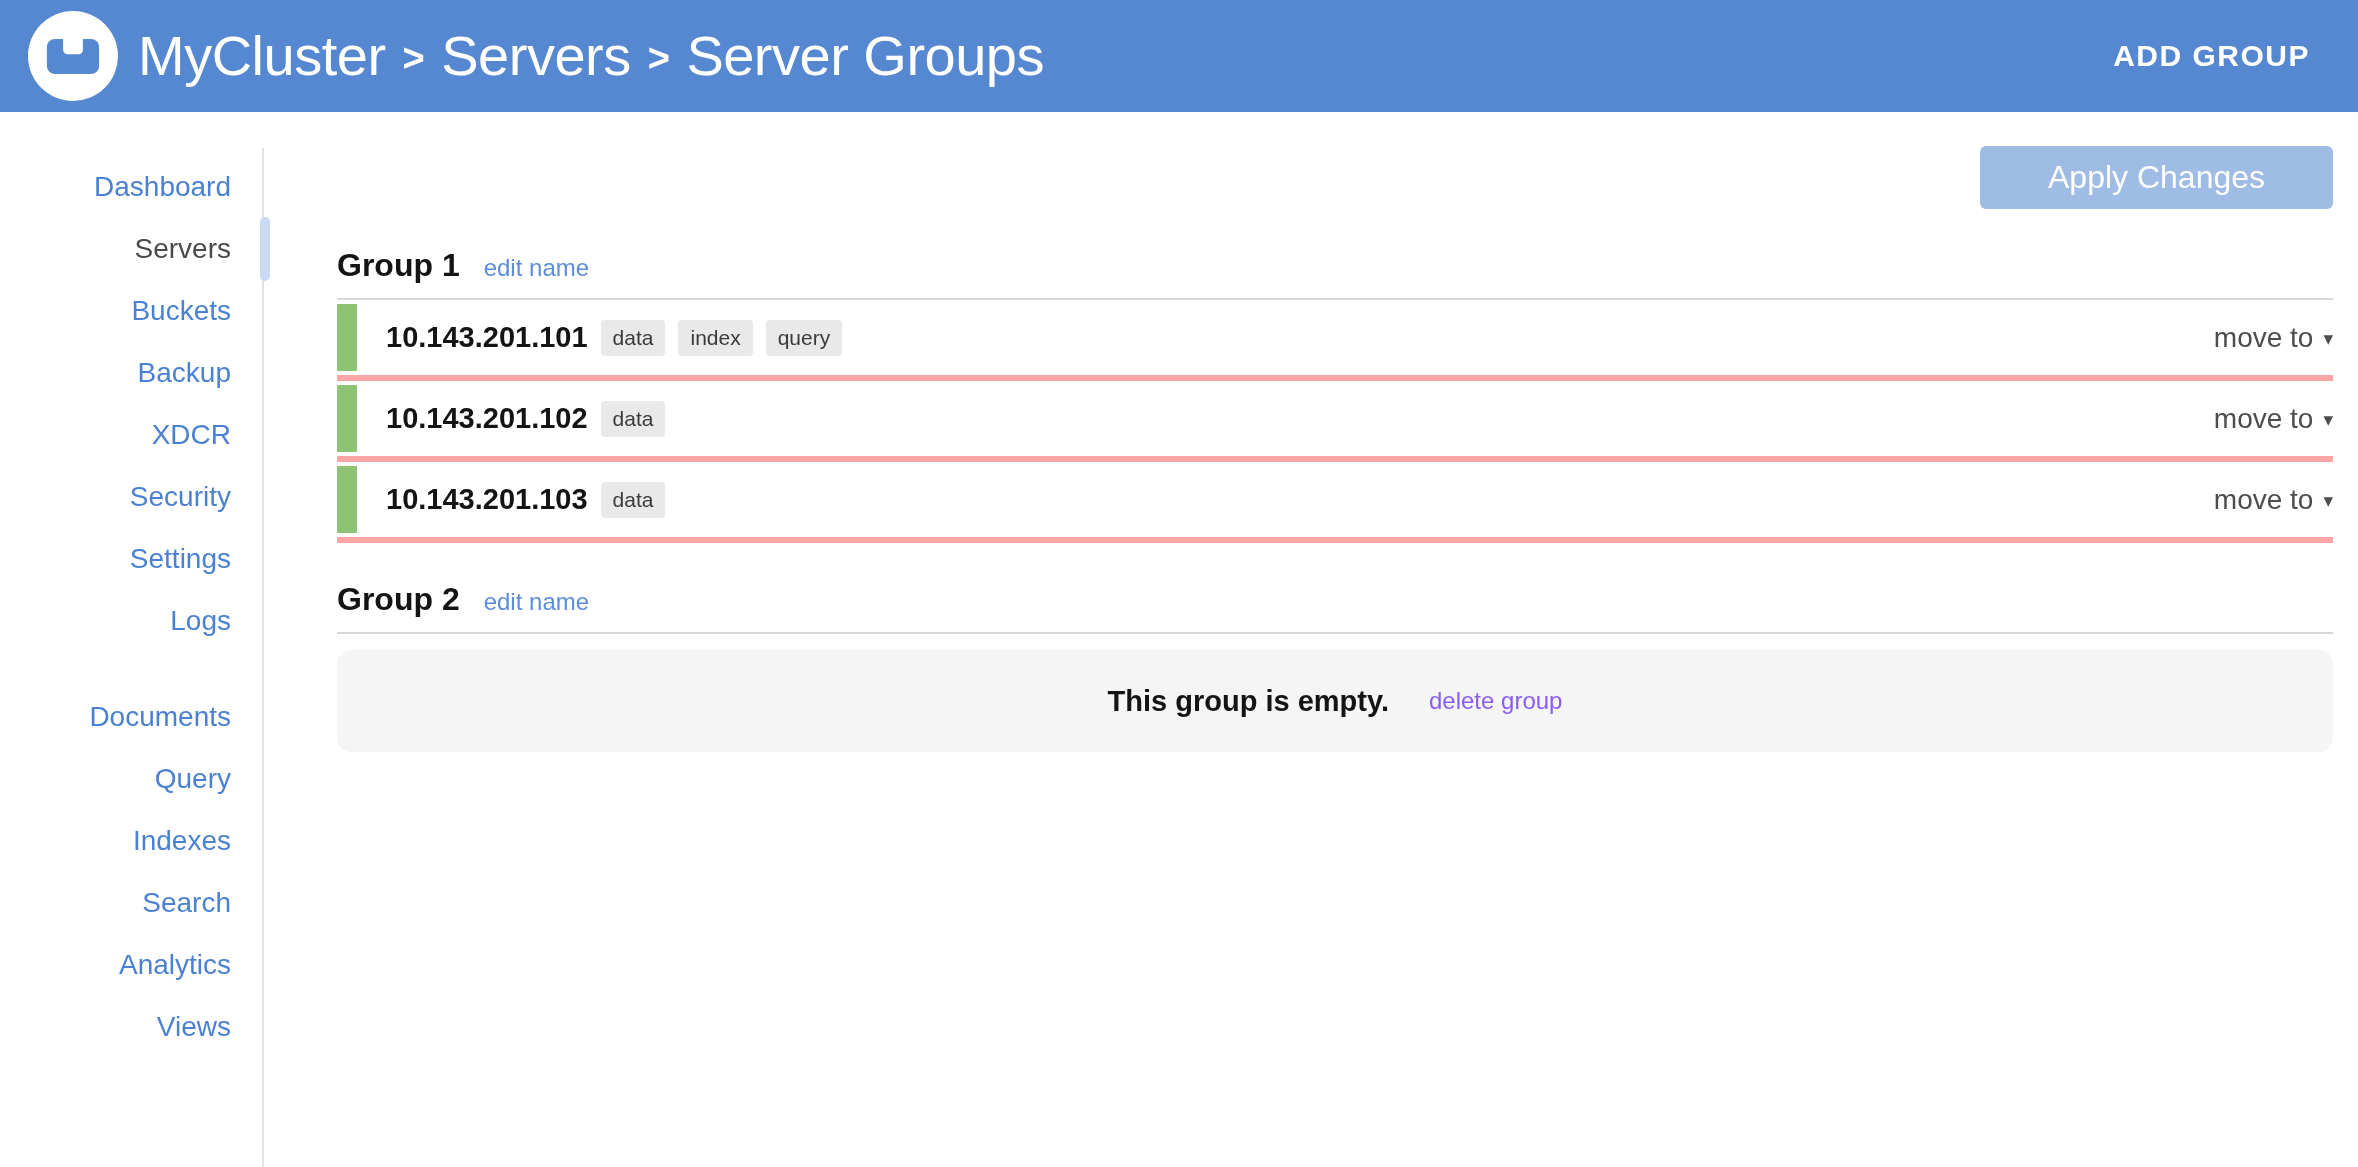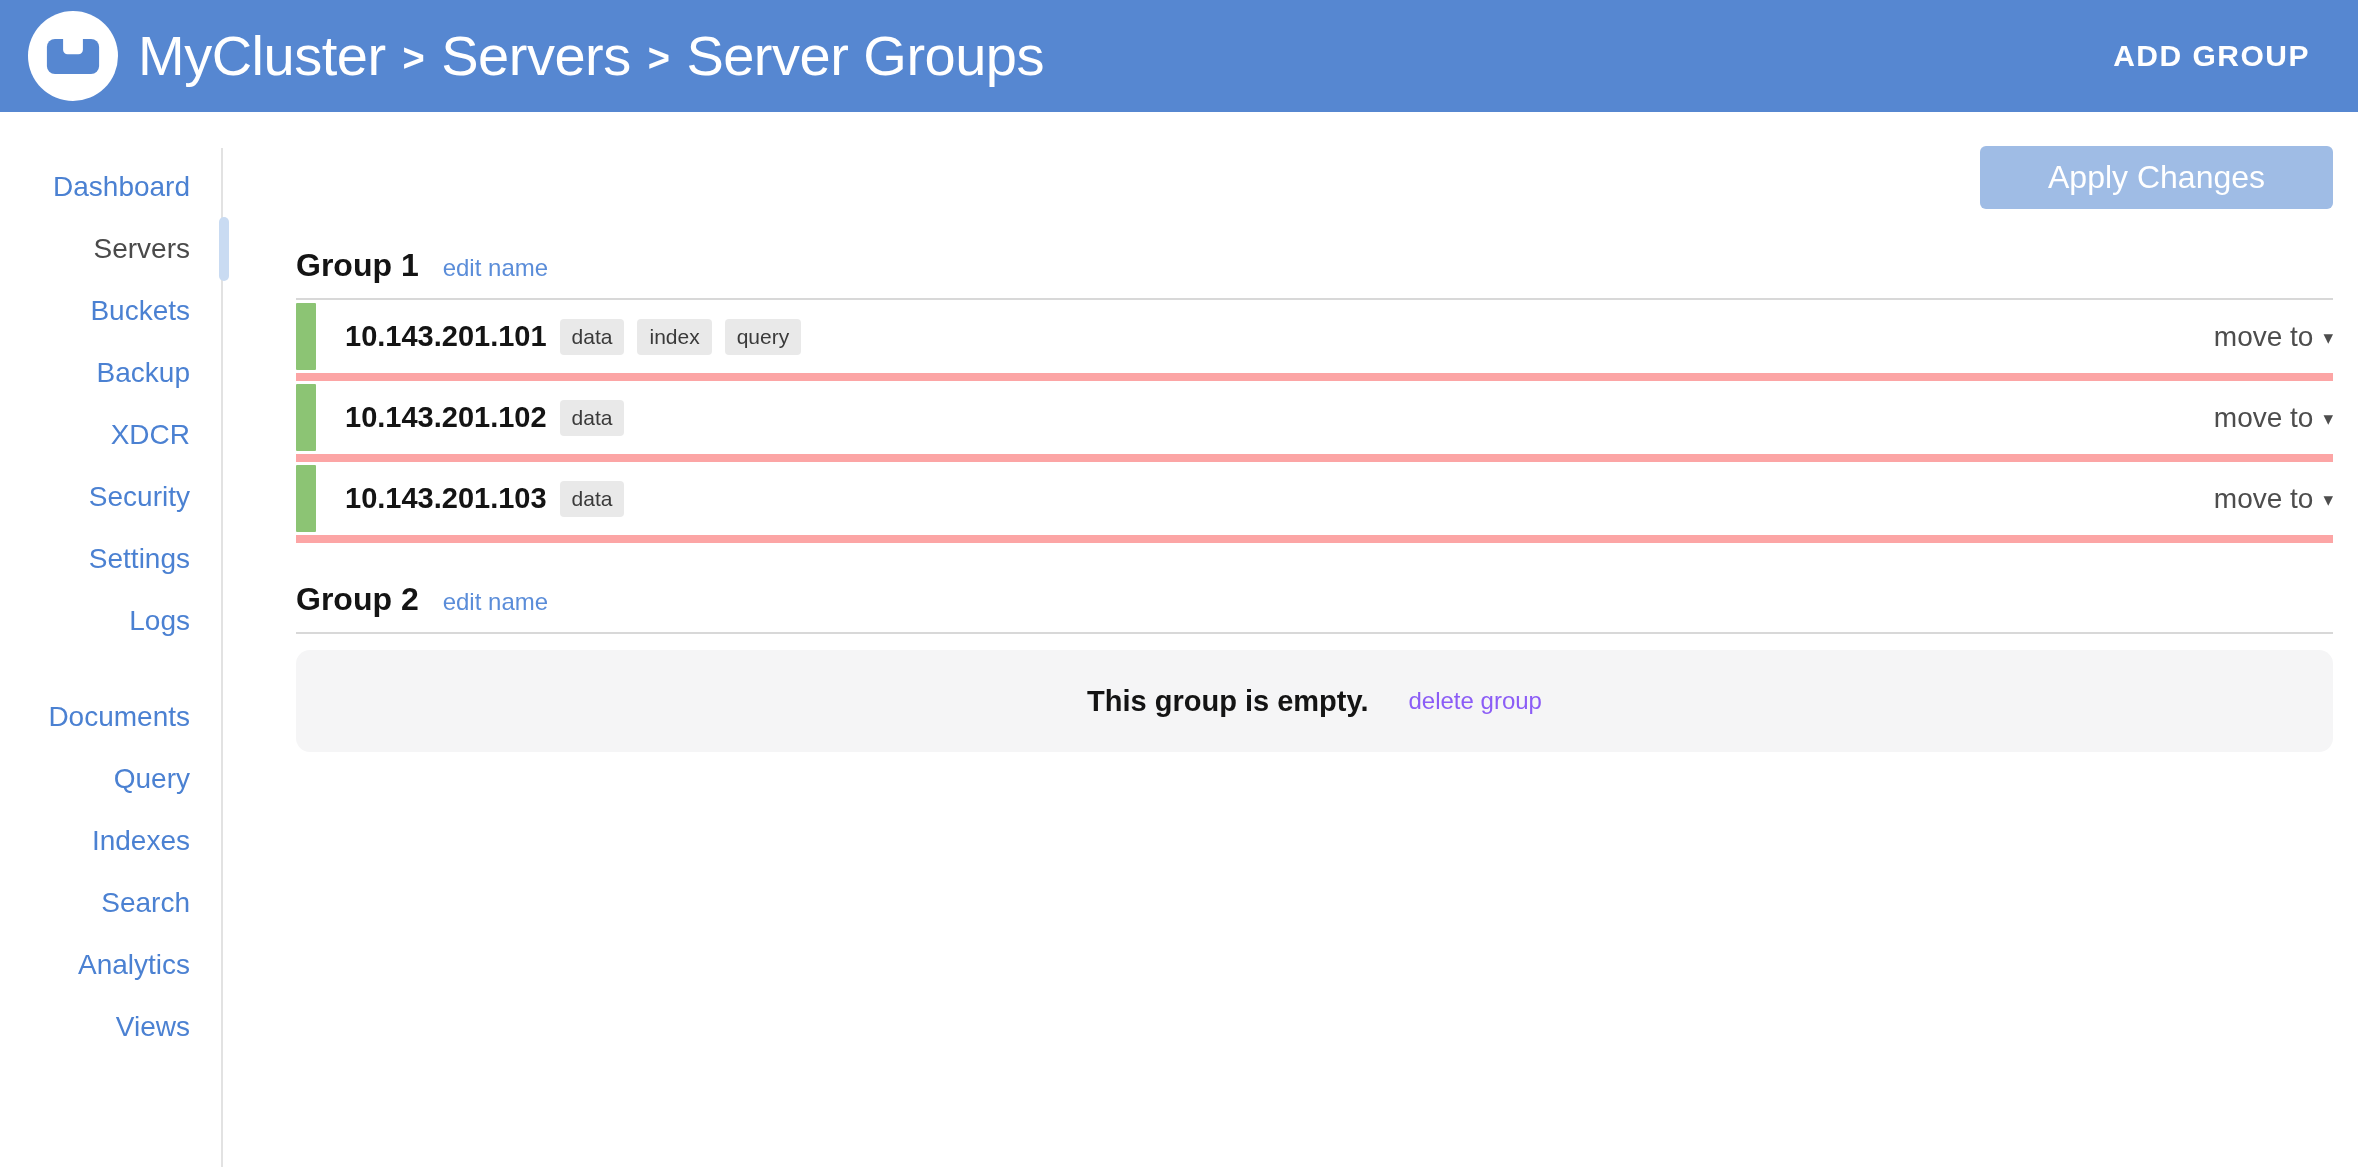--- a/index.html
+++ b/index.html
@@ -19,7 +19,7 @@
                font-family:inherit; }
 
   
-  .body-row { display:flex; height:1055px; }
+  .body-row { display:flex; height:1055px;margin-left:41px; }
 
   .sidebar { width:223px; flex:0 0 auto; position:relative; padding-top:44px; }
   .sidebar-divider { position:absolute; top:36px; bottom:0; right:0; width:2px;

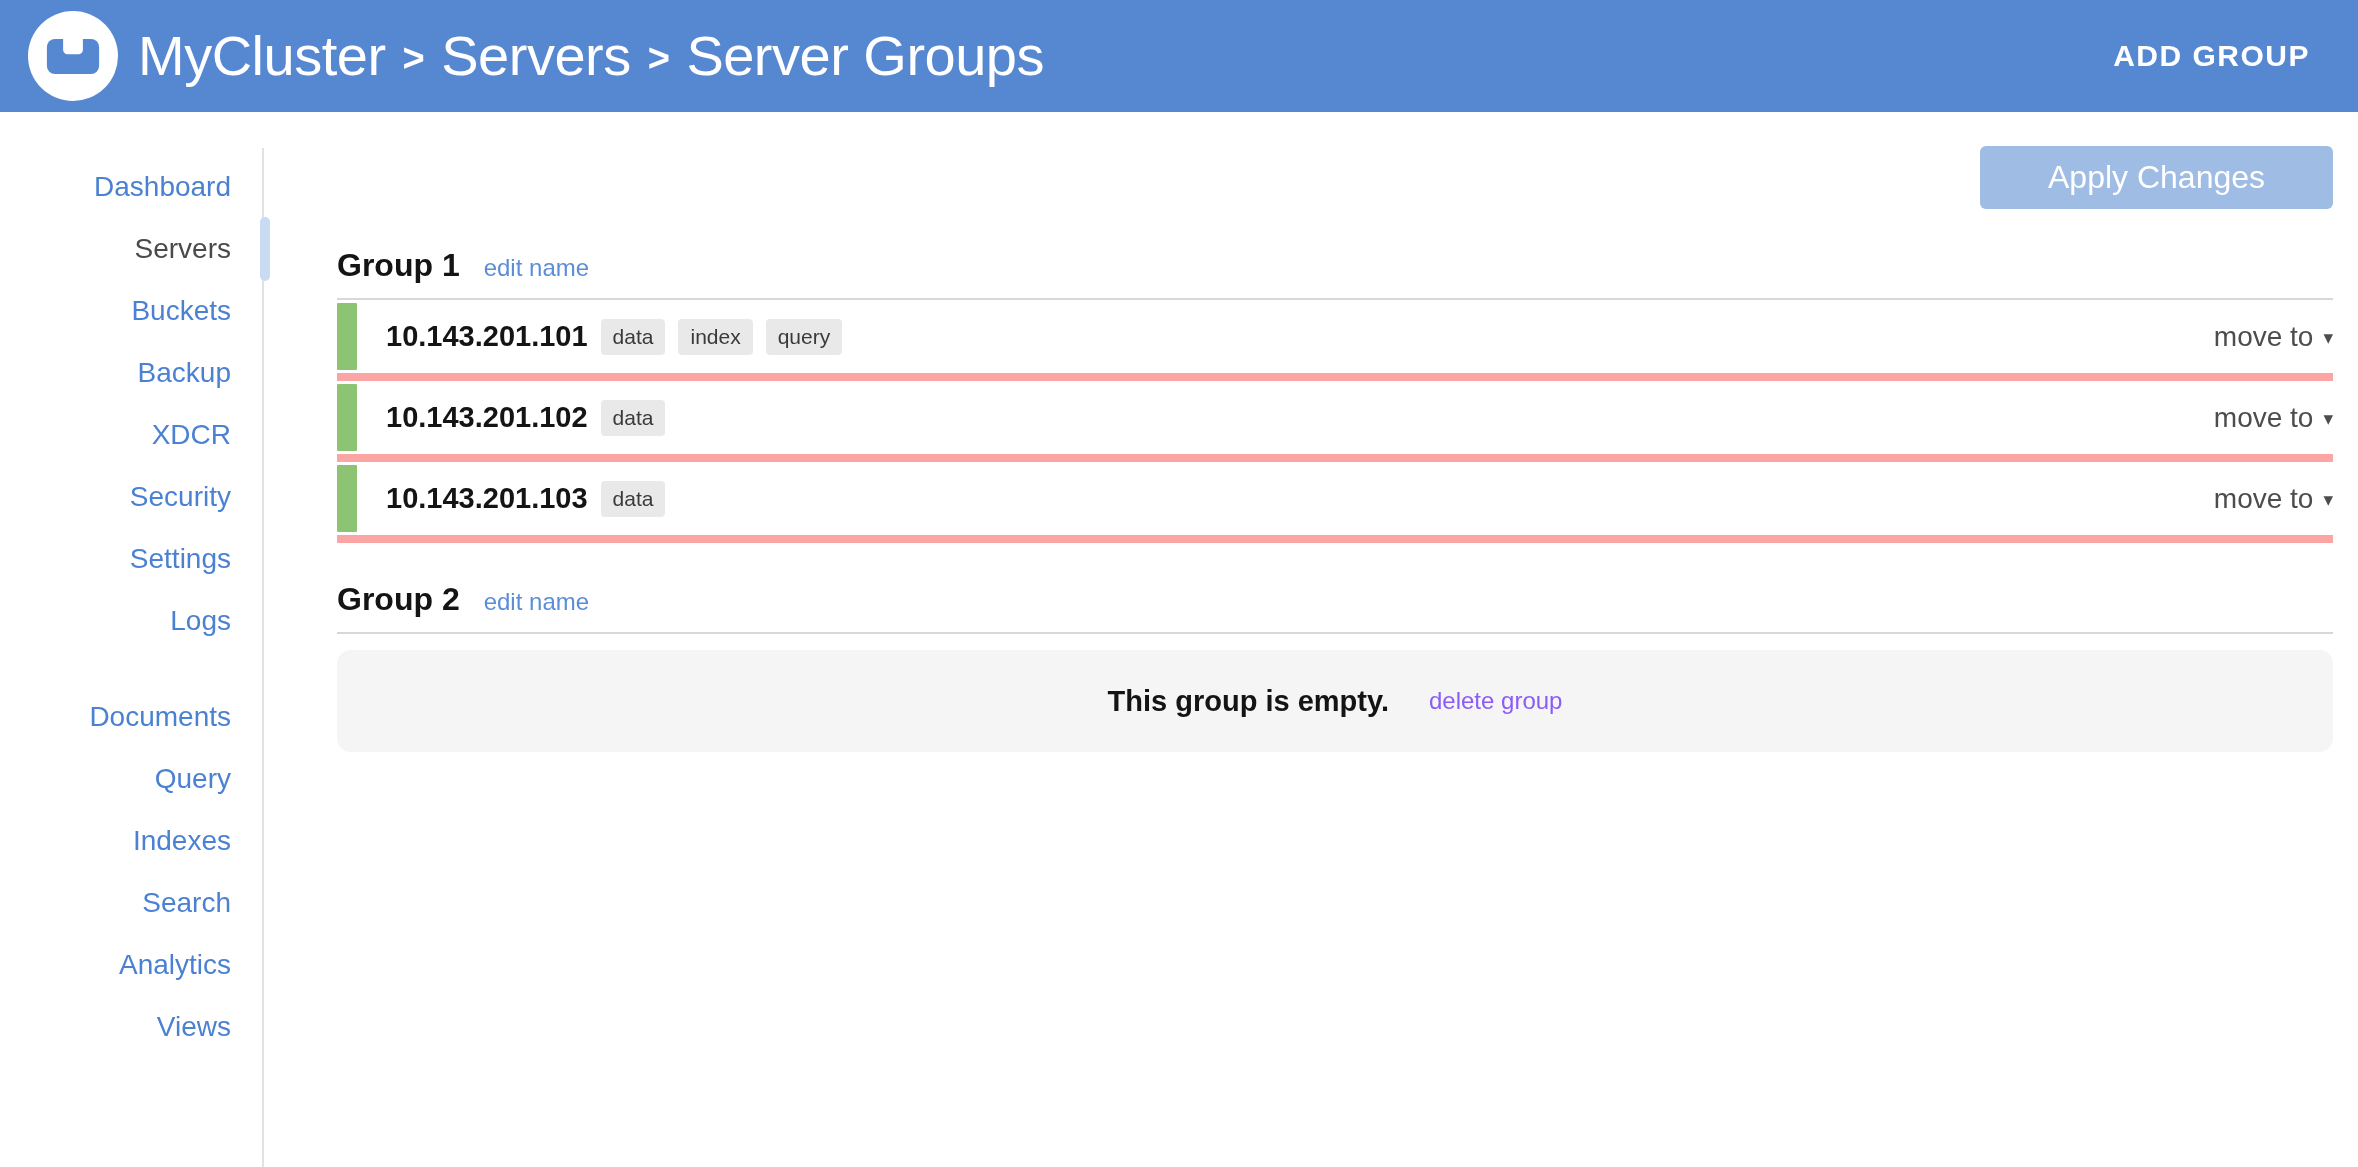--- a/index.html
+++ b/index.html
@@ -45,7 +45,7 @@
 
   .rows { border-top:2px solid #d8d8d8; }
   .server-row { display:flex; align-items:center; height:81px;
-                border-bottom:8px solid #fca5a5; }
+                border-bottom:6px solid #fca5a5; }
   .health-bar { width:20px; height:67px; background:#8cc474; border-radius:1px;
                 margin-right:29px; flex:0 0 auto; }
   .ip { font-size:29px; font-weight:700; color:#141414; }

